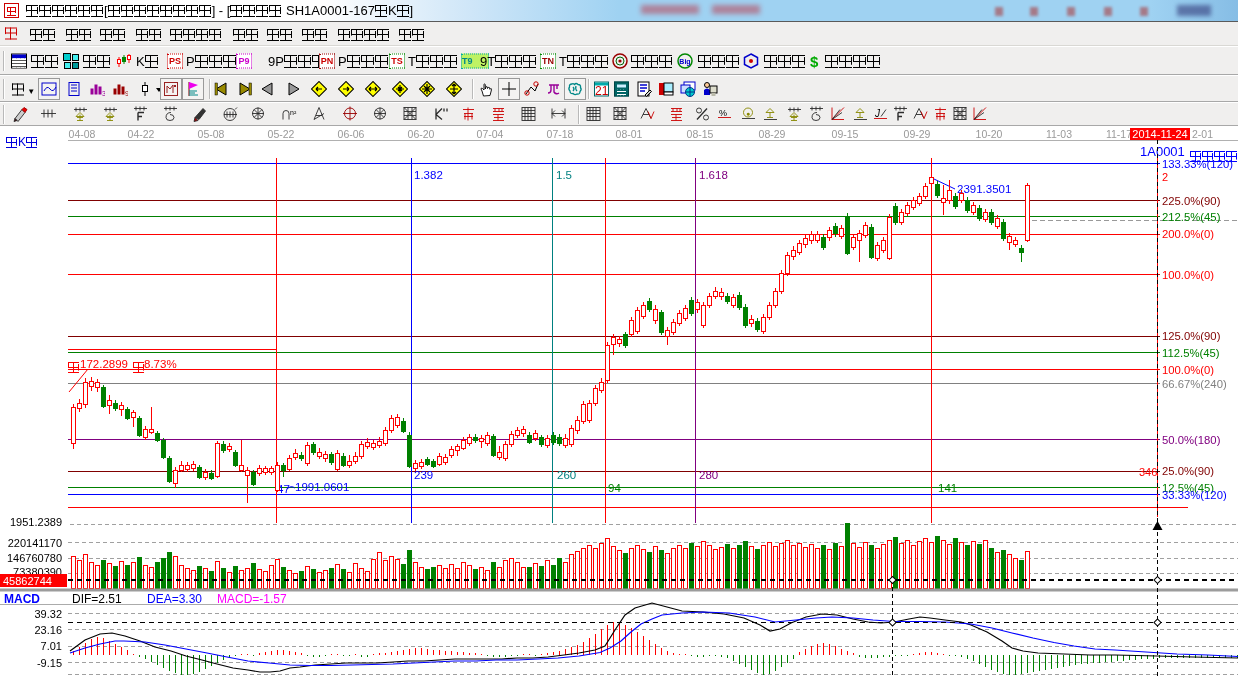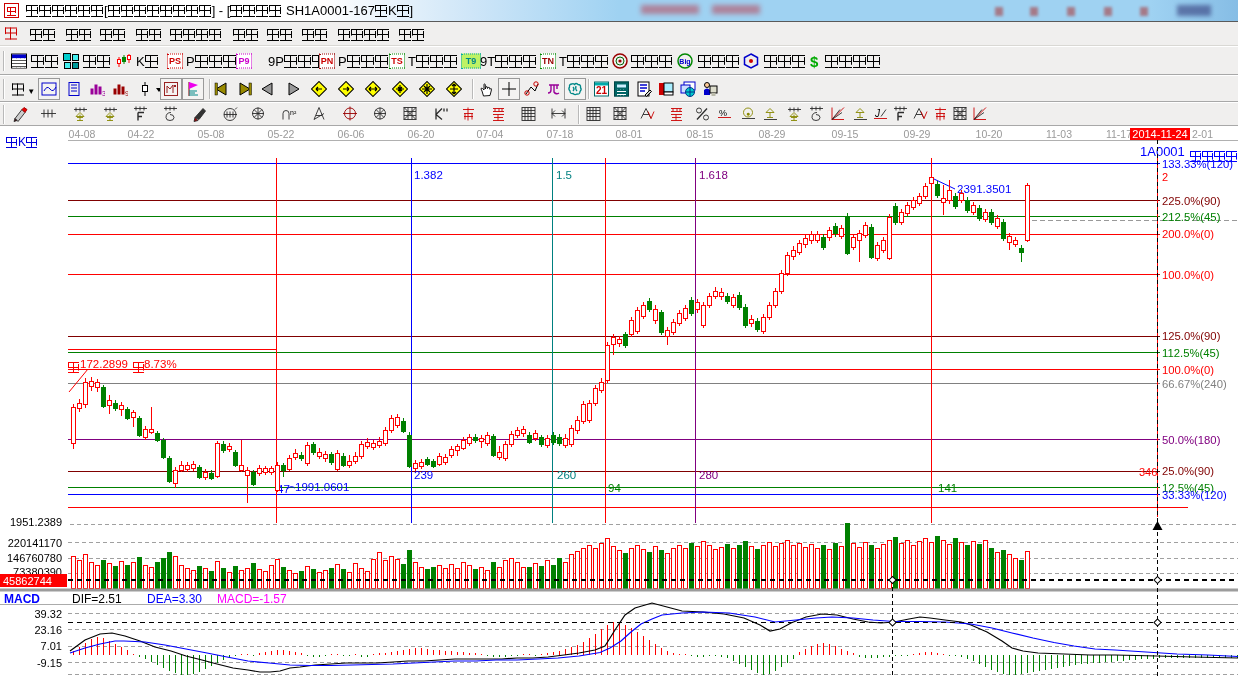--- a/index.html
+++ b/index.html
@@ -80,7 +80,7 @@
 <div class="lbl" style="left:338px;top:7px">P<i class="cj s14"></i><i class="cj s14"></i><i class="cj s14"></i></div>
 <div class="ic" style="left:389px;width:16px;height:15px;border:1px dotted #080;background:#fff;font-size:9px;font-weight:bold;text-align:center;line-height:13px"><span style="color:#c00">TS</span></div>
 <div class="lbl" style="left:408px;top:7px">T<i class="cj s14"></i><i class="cj s14"></i><i class="cj s14"></i></div>
-<div class="ic" style="left:461px;width:20px;height:15px;border:1px dotted #0aa;background:#bef264;font-size:9px;font-weight:bold;text-align:center;line-height:13px"><span style="color:#088">T9</span></div>
+<div class="ic" style="left:461px;width:28px;height:15px;border:1px dotted #0aa;background:#bef264;font-size:9px;font-weight:bold;line-height:13px"><span style="color:#088">T9</span></div>
 <div class="lbl" style="left:480px;top:7px">9T<i class="cj s14"></i><i class="cj s14"></i><i class="cj s14"></i></div>
 <div class="ic" style="left:540px;width:16px;height:15px;border:1px dotted #080;background:#fff;font-size:9px;font-weight:bold;text-align:center;line-height:13px"><span style="color:#900">TN</span></div>
 <div class="lbl" style="left:559px;top:7px">T<i class="cj s14"></i><i class="cj s14"></i><i class="cj s14"></i></div>

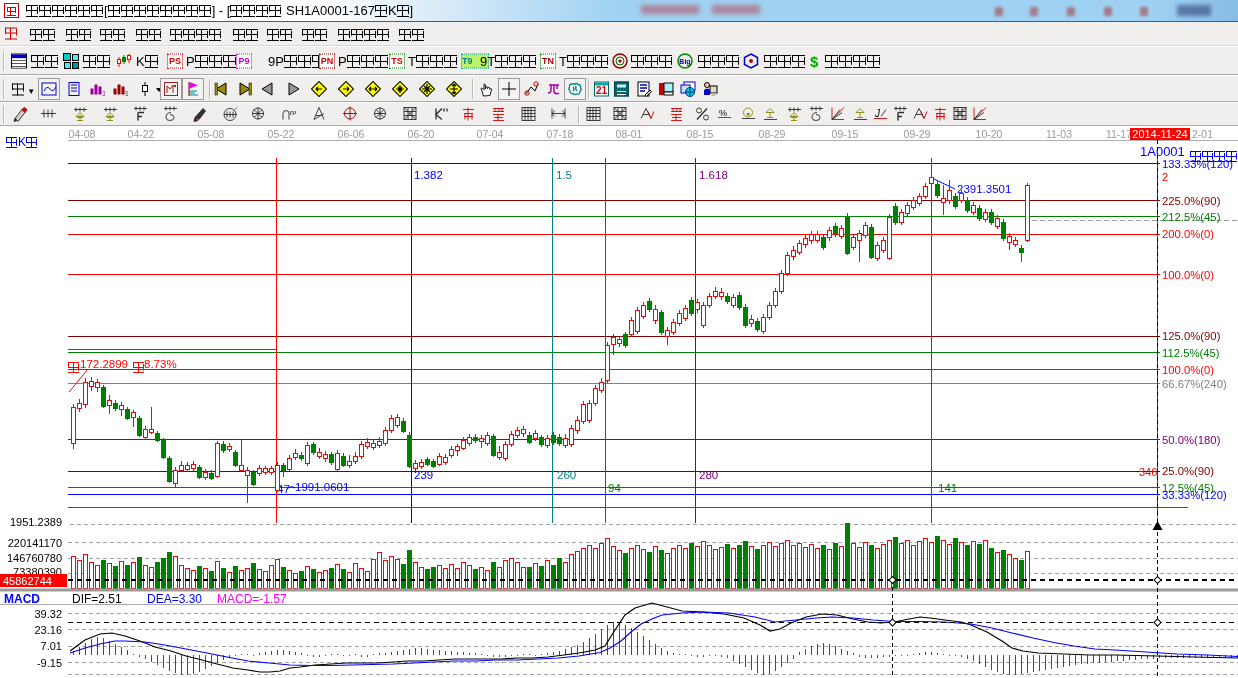--- a/index.html
+++ b/index.html
@@ -229,7 +229,7 @@
 <div class="sep" style="left:588px;top:3px;height:20px"></div>
 <div class="ic" style="left:594px;width:15px;height:15px;border:1px solid #066;background:#fff">
 <div style="height:3px;background:#0aa"></div>
-      <div style="color:#c00;font-size:10px;font-weight:bold;text-align:center;line-height:10px">21</div>
+      <div style="color:#c00;font-size:12px;font-weight:normal;text-align:center;line-height:10px">21</div>
     </div>
 <div class="ic" style="left:614px;width:15px;height:15px;border:1px solid #044;background:#066">
 <div style="margin:2px;height:3px;background:#cef"></div>

